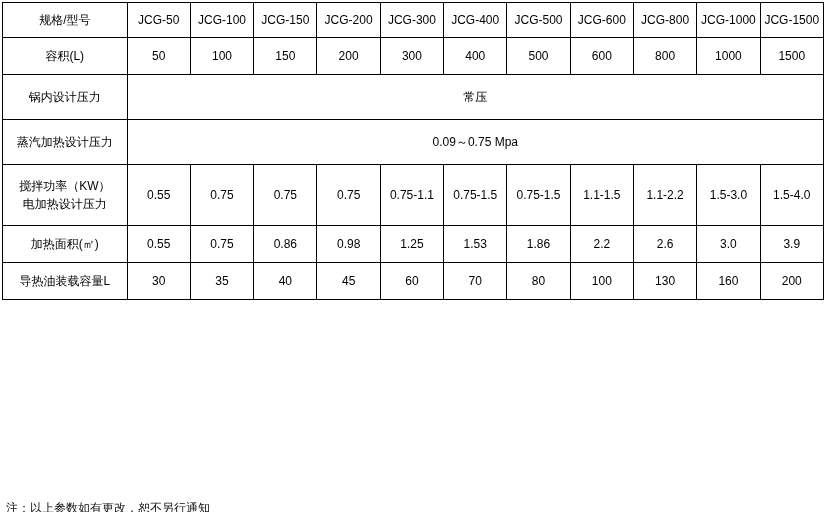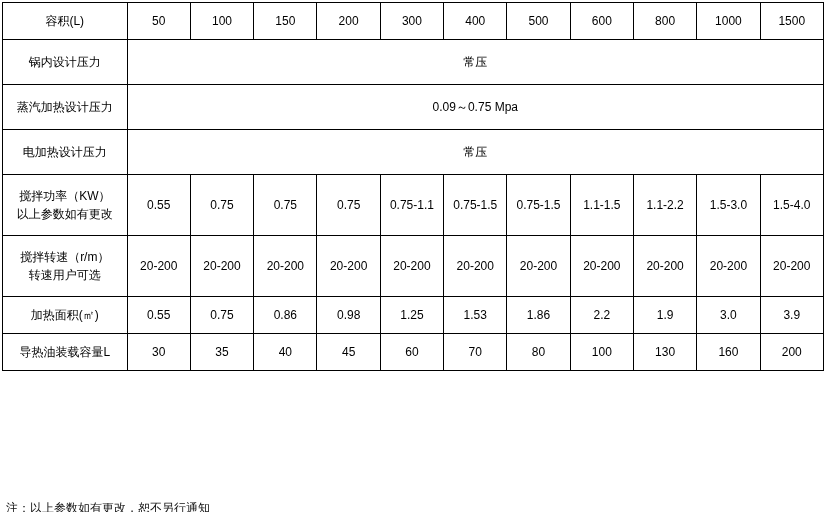--- a/index.html
+++ b/index.html
@@ -85,6 +85,20 @@
       <col class="data-col">
   </colgroup>
   <tbody>
+    <tr class="row-header">
+      <td class="label-col">规格/型号</td>
+      <td>JCG-50</td>
+      <td>JCG-100</td>
+      <td>JCG-150</td>
+      <td>JCG-200</td>
+      <td>JCG-300</td>
+      <td>JCG-400</td>
+      <td>JCG-500</td>
+      <td>JCG-600</td>
+      <td>JCG-800</td>
+      <td>JCG-1000</td>
+      <td>JCG-1500</td>
+    </tr>
 
     <tr class="row-h30">
       <td class="label-col">容积(L)</td>

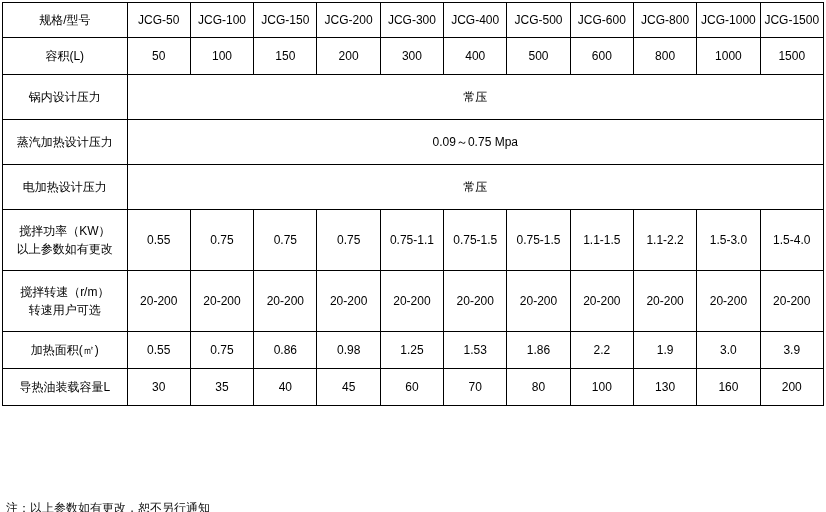--- a/index.html
+++ b/index.html
@@ -125,10 +125,6 @@
       <td class="merged" colspan="11">0.09～0.75 Mpa</td>
     </tr>
 
-    <tr class="row-h40">
-      <td class="label-col">电加热设计压力</td>
-      <td class="merged" colspan="11">常压</td>
-    </tr>
 
 
     <tr class="row-h56">

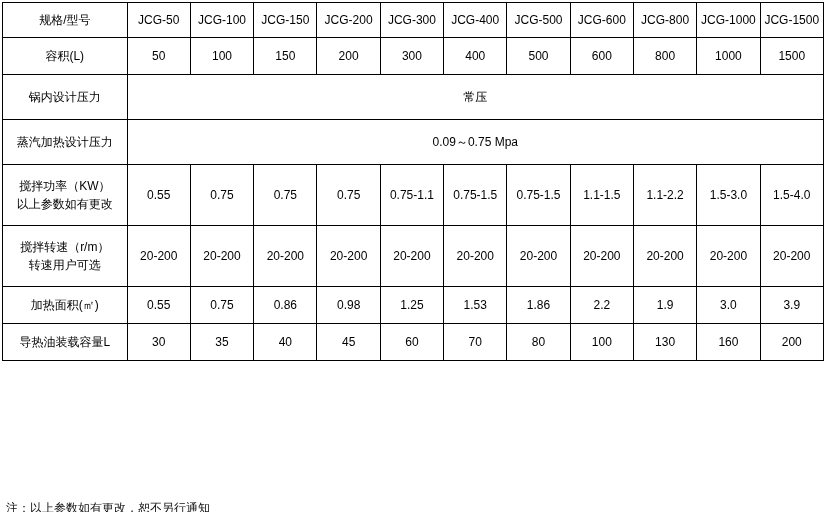--- a/index.html
+++ b/index.html
@@ -130,7 +130,7 @@
     <tr class="row-h56">
       <td class="label-col label-two-line">
         <div>搅拌功率（KW）</div>
-        <div>以上参数如有更改</div>
+        <div>电加热设计压力</div>
       </td>
       <td>0.55</td>
       <td>0.75</td>

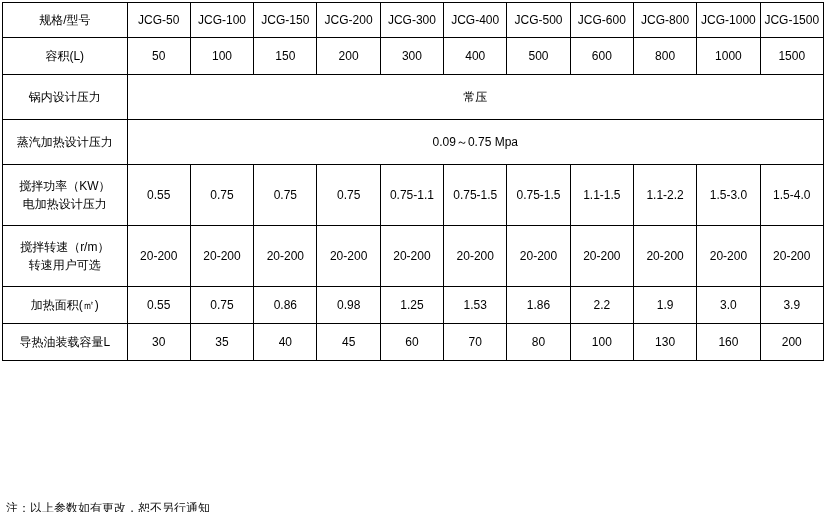--- a/index.html
+++ b/index.html
@@ -145,23 +145,6 @@
       <td>1.5-4.0</td>
     </tr>
 
-    <tr class="row-h56">
-      <td class="label-col label-two-line">
-        <div>搅拌转速（r/m）</div>
-        <div>转速用户可选</div>
-      </td>
-      <td class="small-val">20-200</td>
-      <td class="small-val">20-200</td>
-      <td class="small-val">20-200</td>
-      <td class="small-val">20-200</td>
-      <td class="small-val">20-200</td>
-      <td class="small-val">20-200</td>
-      <td class="small-val">20-200</td>
-      <td class="small-val">20-200</td>
-      <td class="small-val">20-200</td>
-      <td class="small-val">20-200</td>
-      <td class="small-val">20-200</td>
-    </tr>
 
     <tr class="row-h30">
       <td class="label-col">加热面积(㎡)</td>

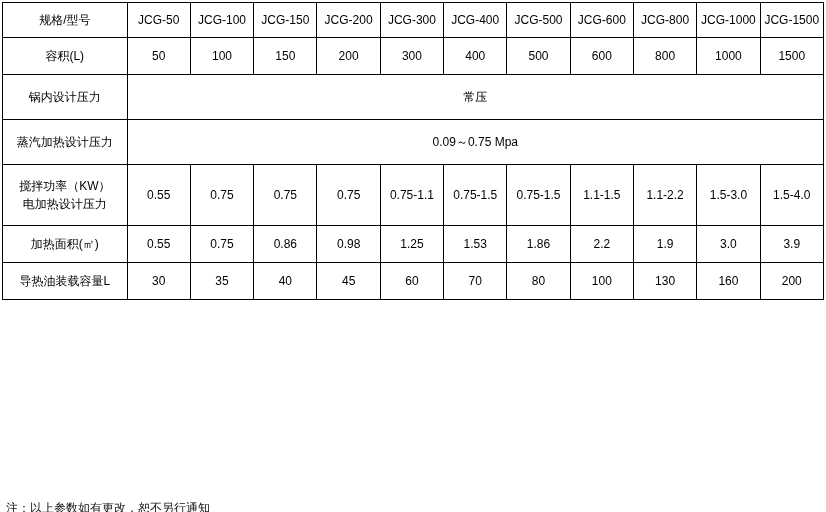--- a/index.html
+++ b/index.html
@@ -156,7 +156,7 @@
       <td>1.53</td>
       <td>1.86</td>
       <td>2.2</td>
-      <td>1.9</td>
+      <td>2.6</td>
       <td>3.0</td>
       <td>3.9</td>
     </tr>

